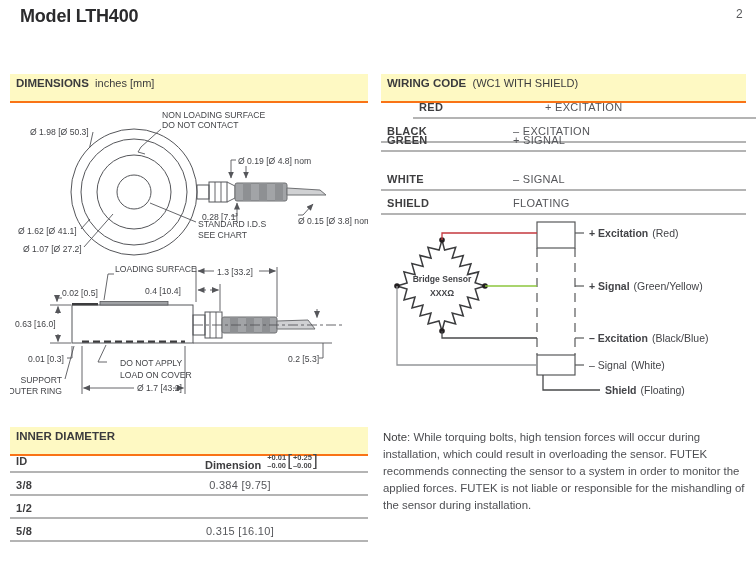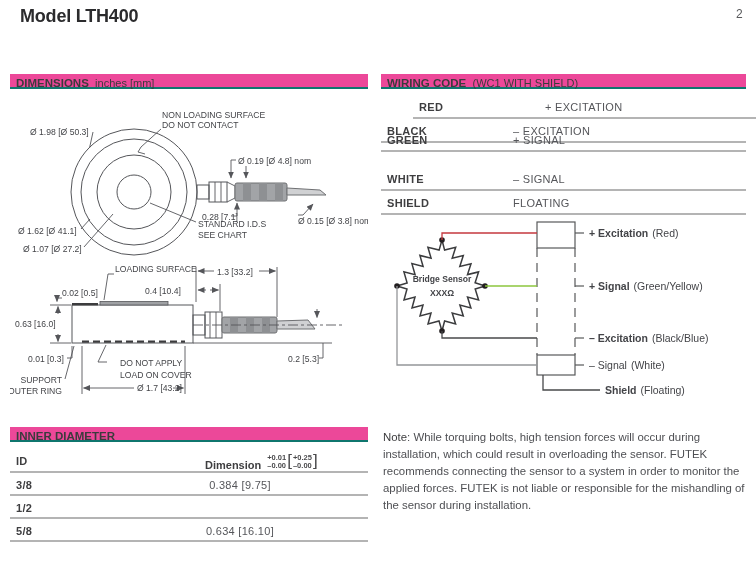--- a/index.html
+++ b/index.html
@@ -8,7 +8,7 @@
   .abs{position:absolute;}
   .title{left:20px;top:6px;font-size:18px;font-weight:bold;color:#2b2b2d;letter-spacing:-.2px;}
   .pagenum{left:736px;top:7px;font-size:12px;color:#58595b;}
-  .bar{height:15px;background:#ec4899;border-bottom:2px solid #0f766e;
+  .bar{height:29px;background:#fef9c3;border-bottom:2px solid #f97316;
        font-size:11.5px;font-weight:bold;color:#3b3b3d;line-height:19px;
        padding-left:6px;box-sizing:border-box;}
   .bar .suffix{font-weight:normal;font-size:11px;}

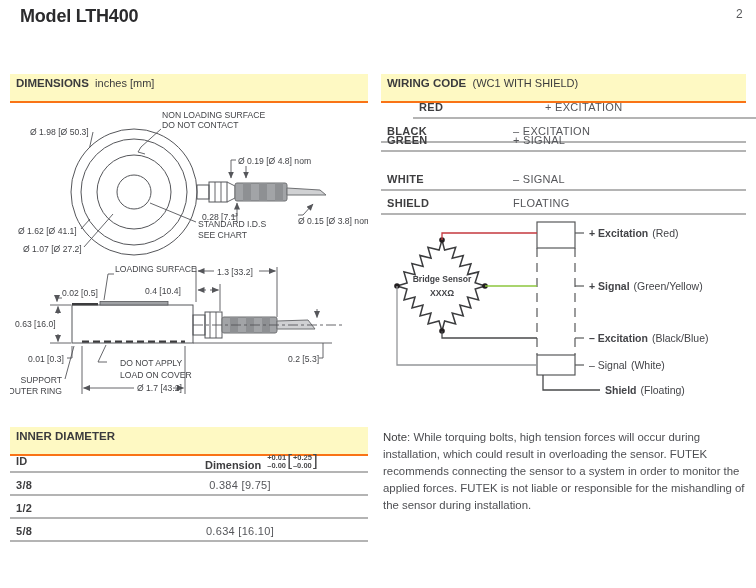--- a/index.html
+++ b/index.html
@@ -249,7 +249,7 @@
   </div>
   <div class="abs trow" style="left:10px;top:519px;width:358px;height:23px;">
     <span class="tlabel">5/8</span>
-    <span class="tval idval">0.634 [16.10]</span>
+    <span class="tval idval">0.315 [16.10]</span>
   </div>
 
   <div class="abs note">

